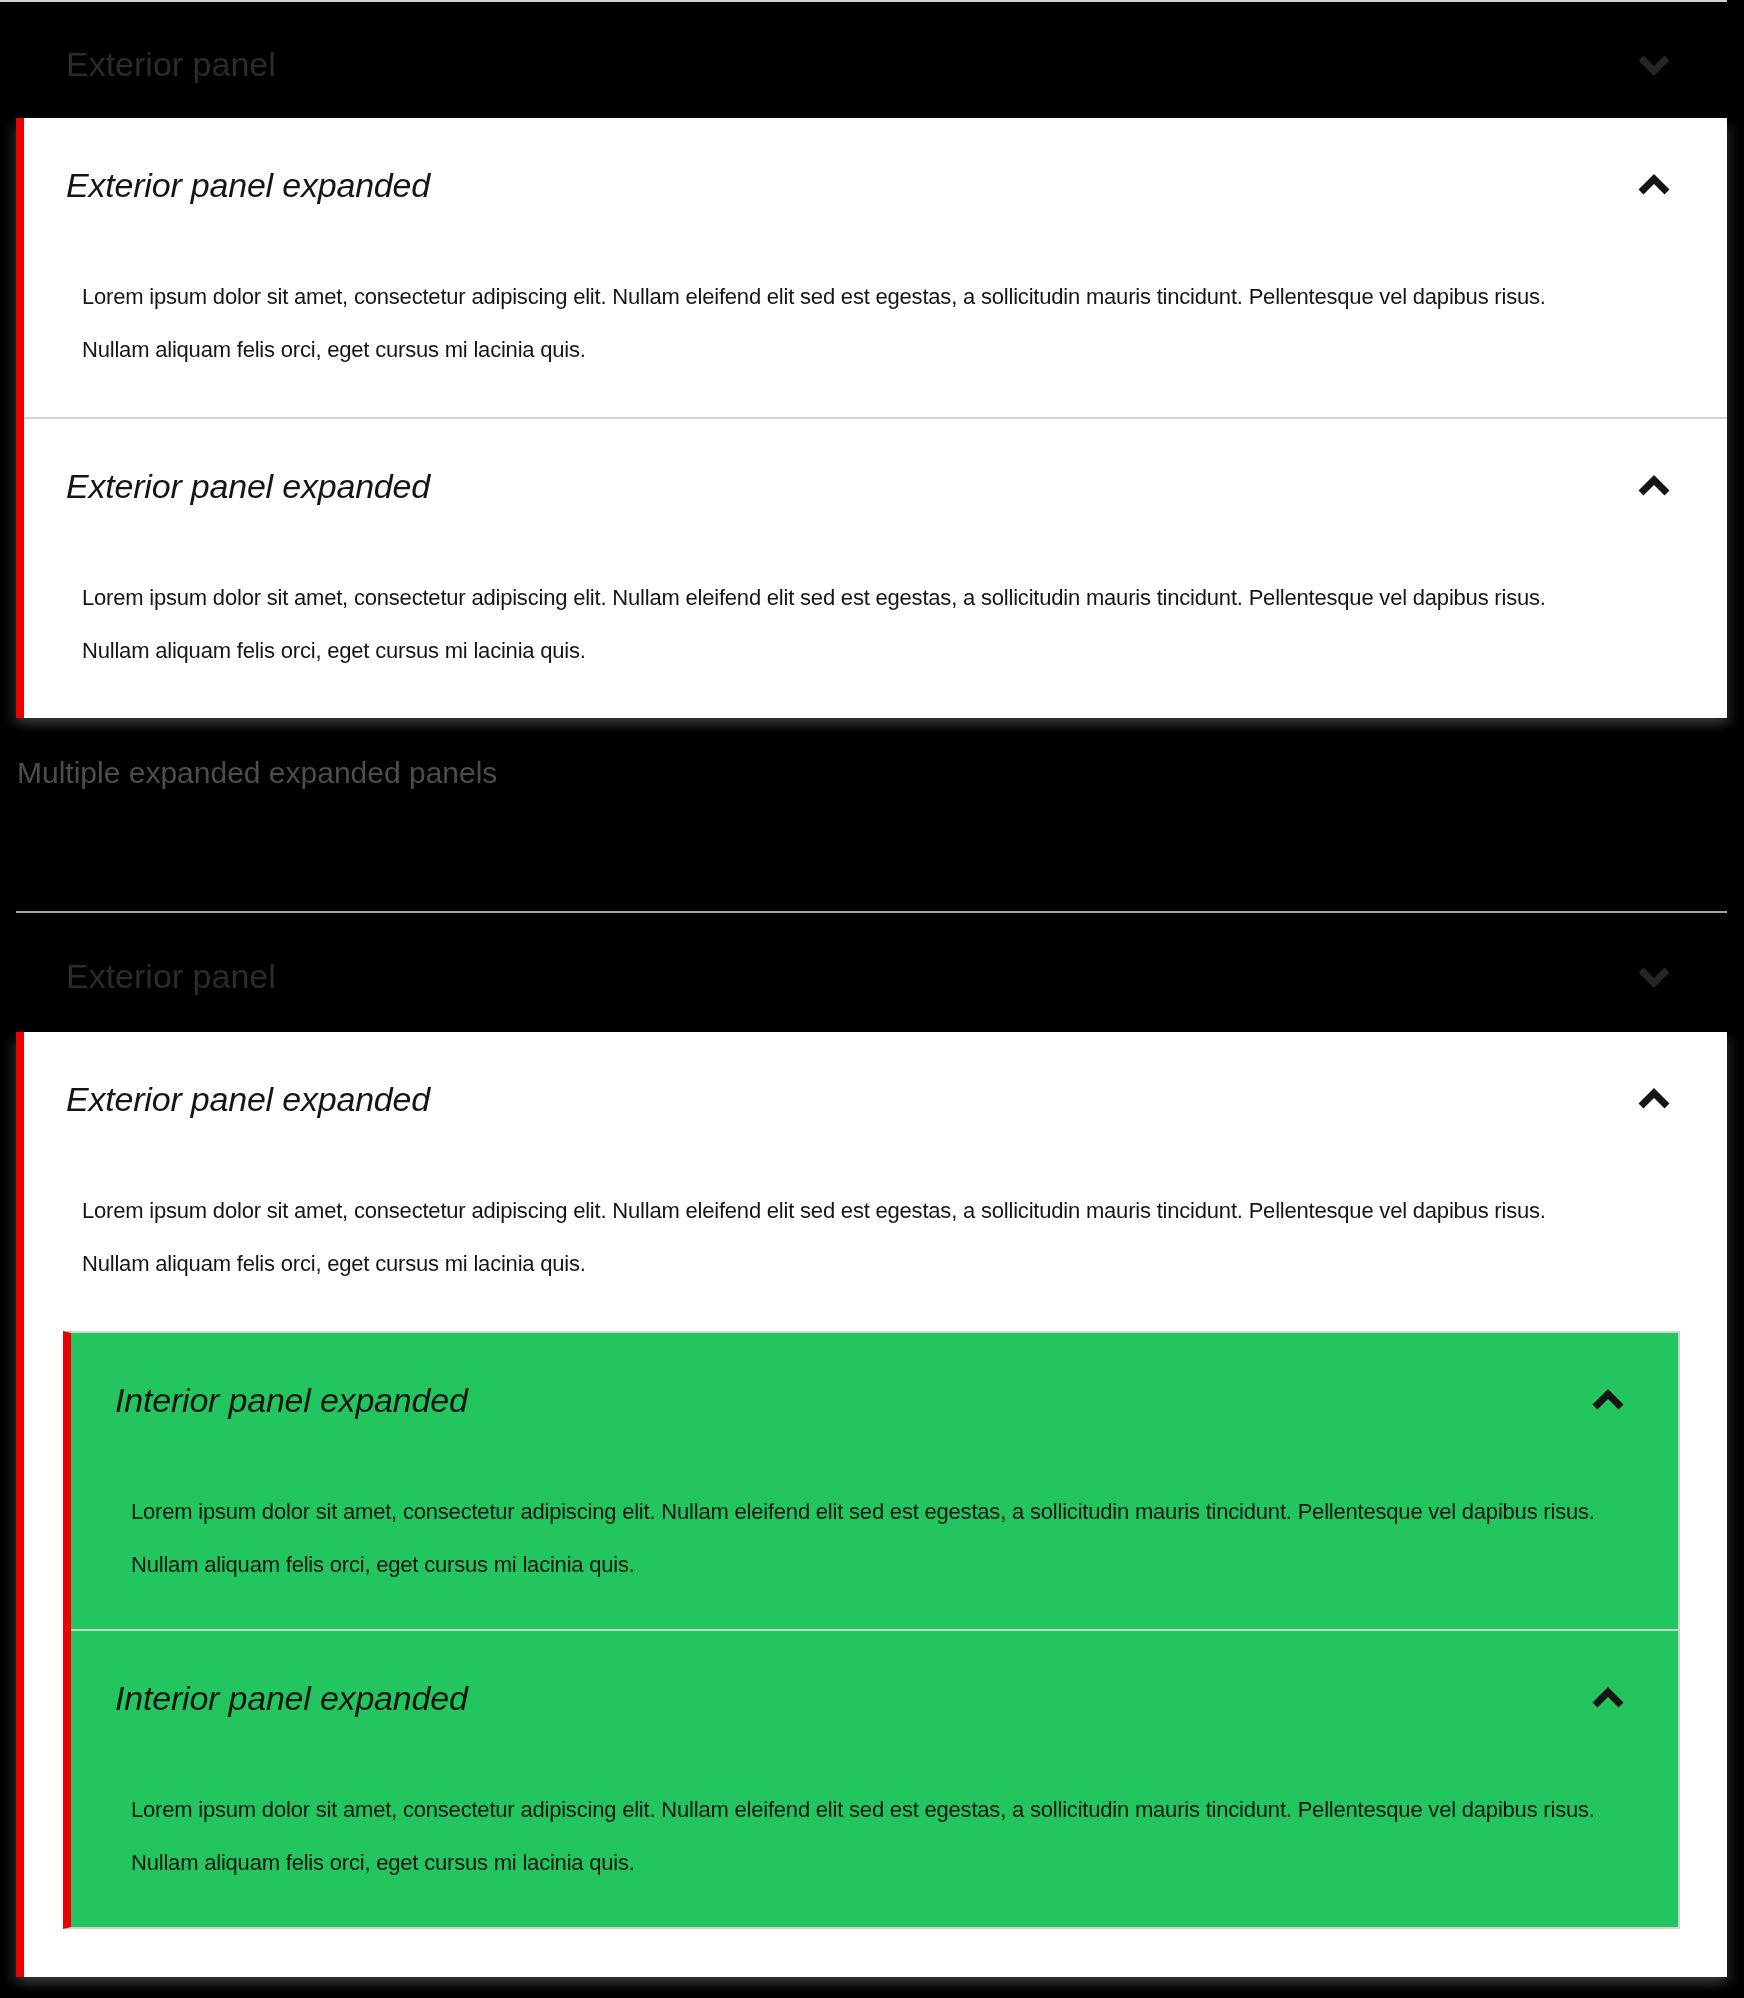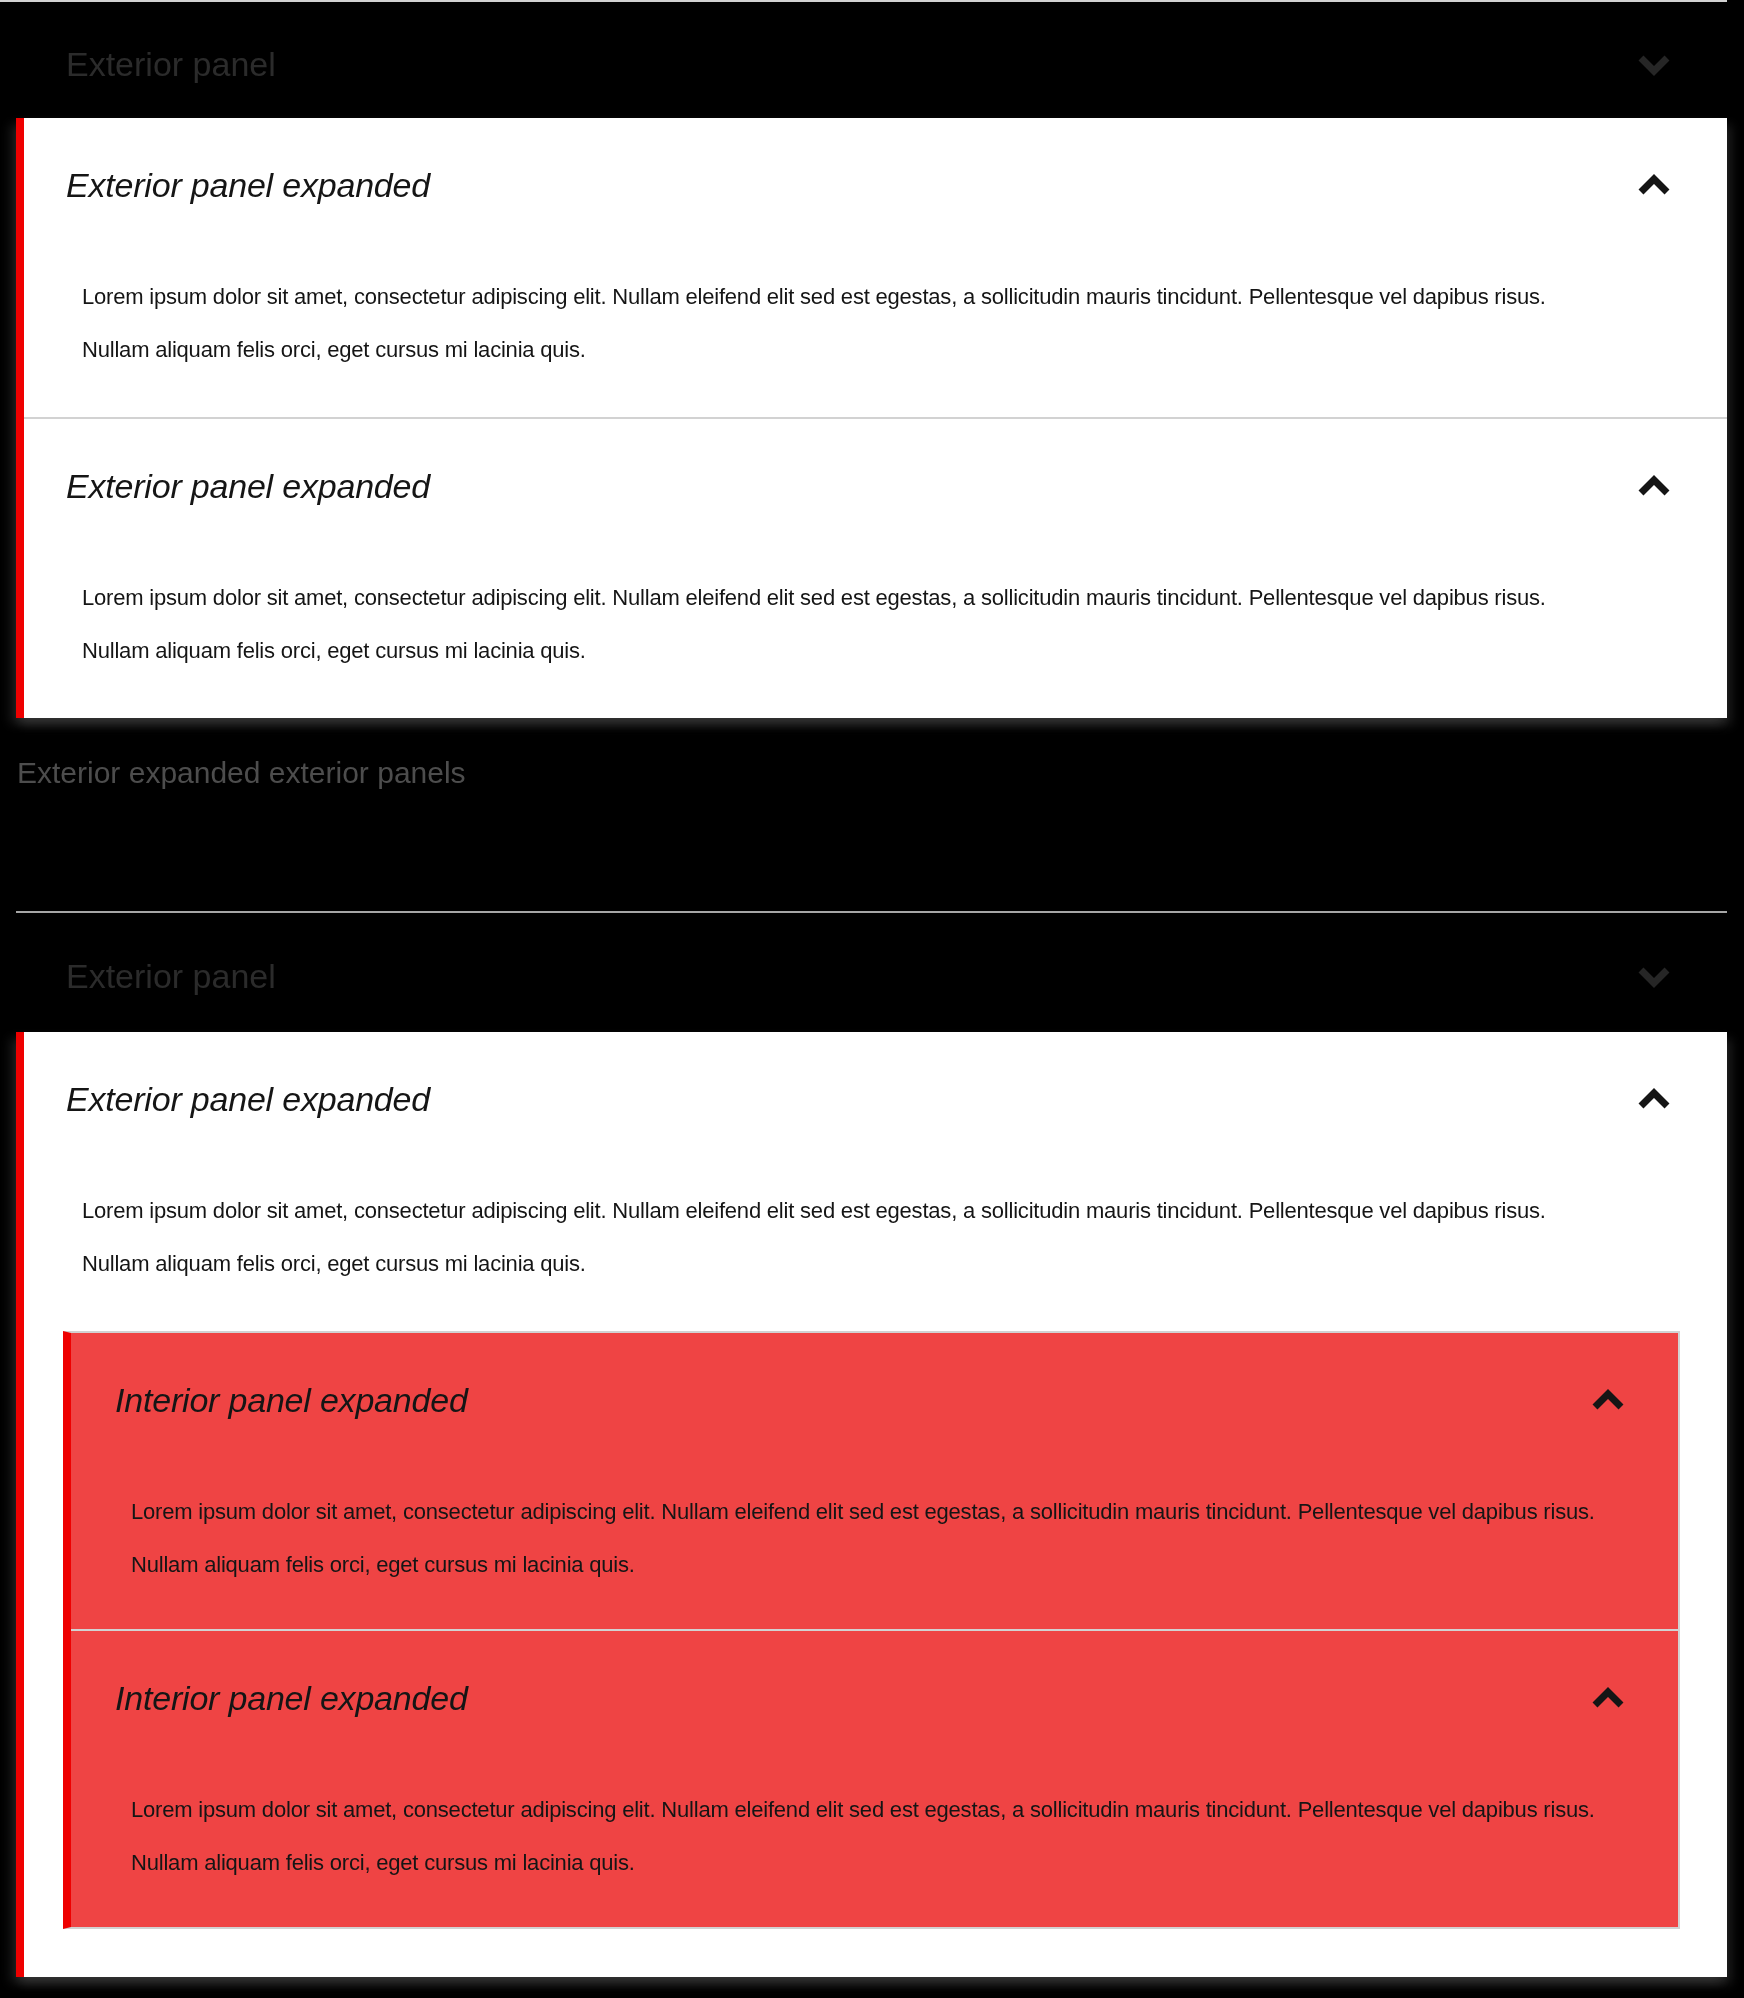--- a/index.html
+++ b/index.html
@@ -119,7 +119,7 @@
   </div>
 </div>
 
-<div class="caption">Exterior expanded exterior panels</div>
+<div class="caption">Multiple expanded expanded panels</div>
 
 <hr class="section-rule">
 

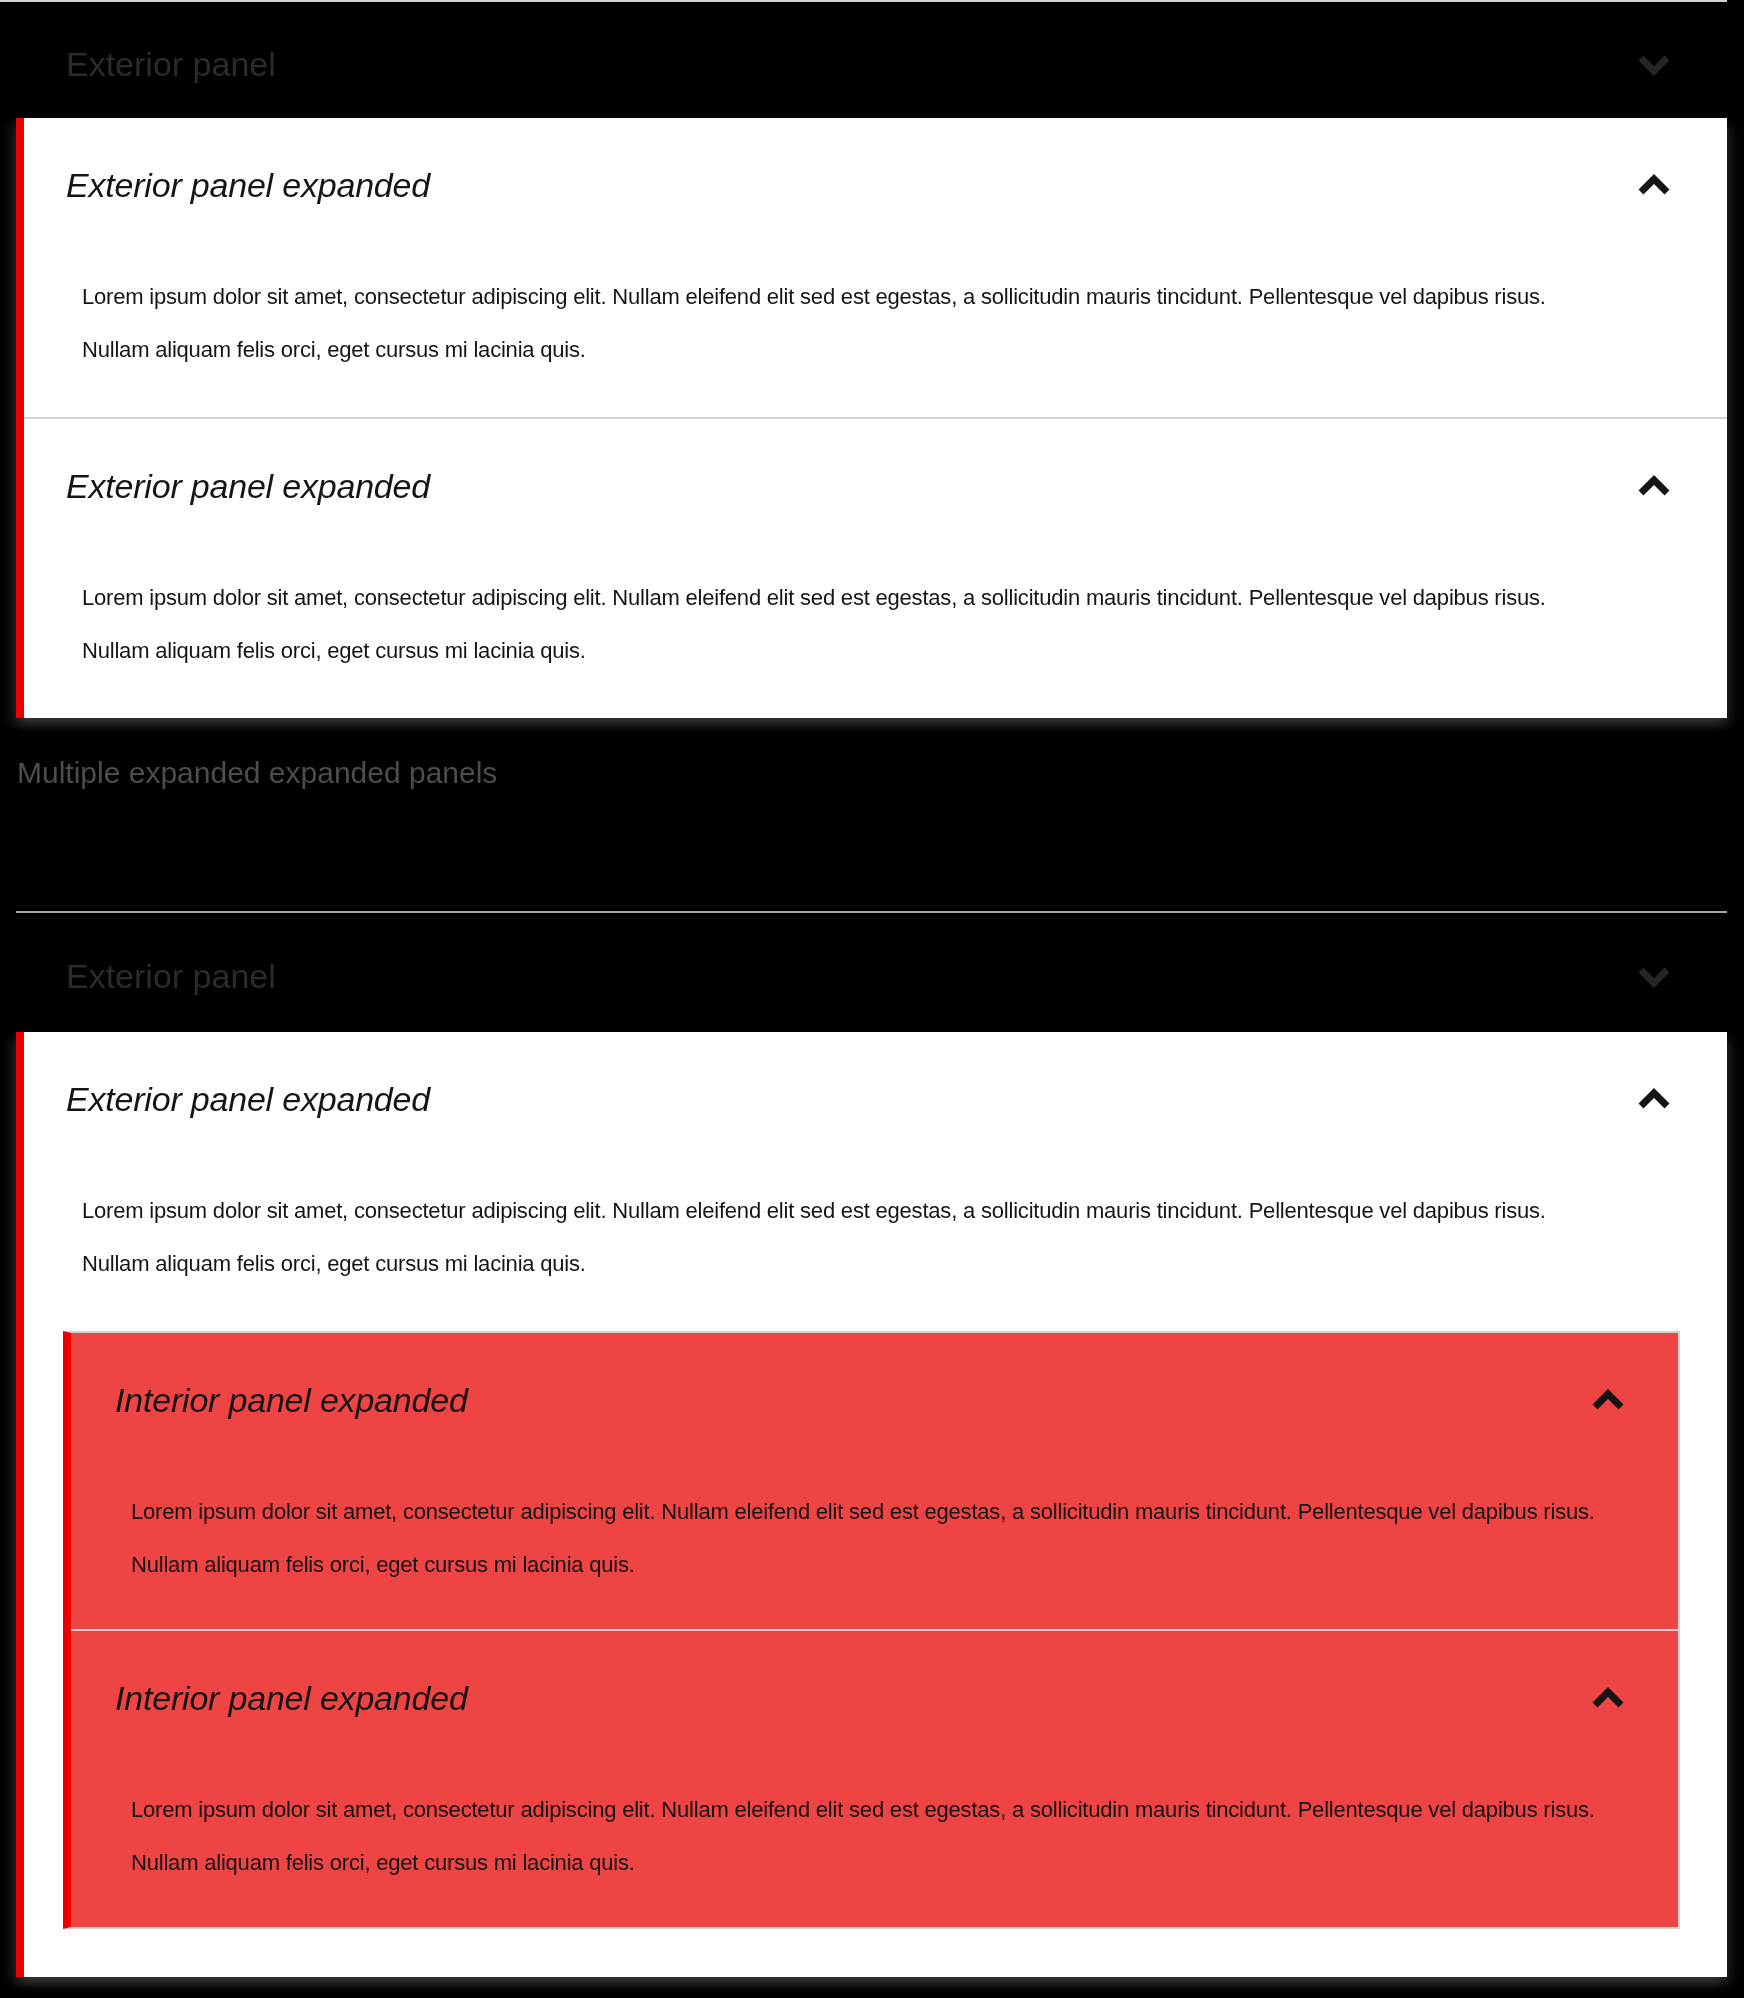--- a/index.html
+++ b/index.html
@@ -61,7 +61,7 @@
     margin:0 47px 0 39px;
     border:2px solid #d2d2d2;
     border-left:8px solid #ee0000;
-    background:#ef4444;
+    background:#22c55e;
   }
   .interior-item + .interior-item { border-top:2px solid #d2d2d2; }
   .interior-item .toggle { padding:46px 53px 0 44px; }

